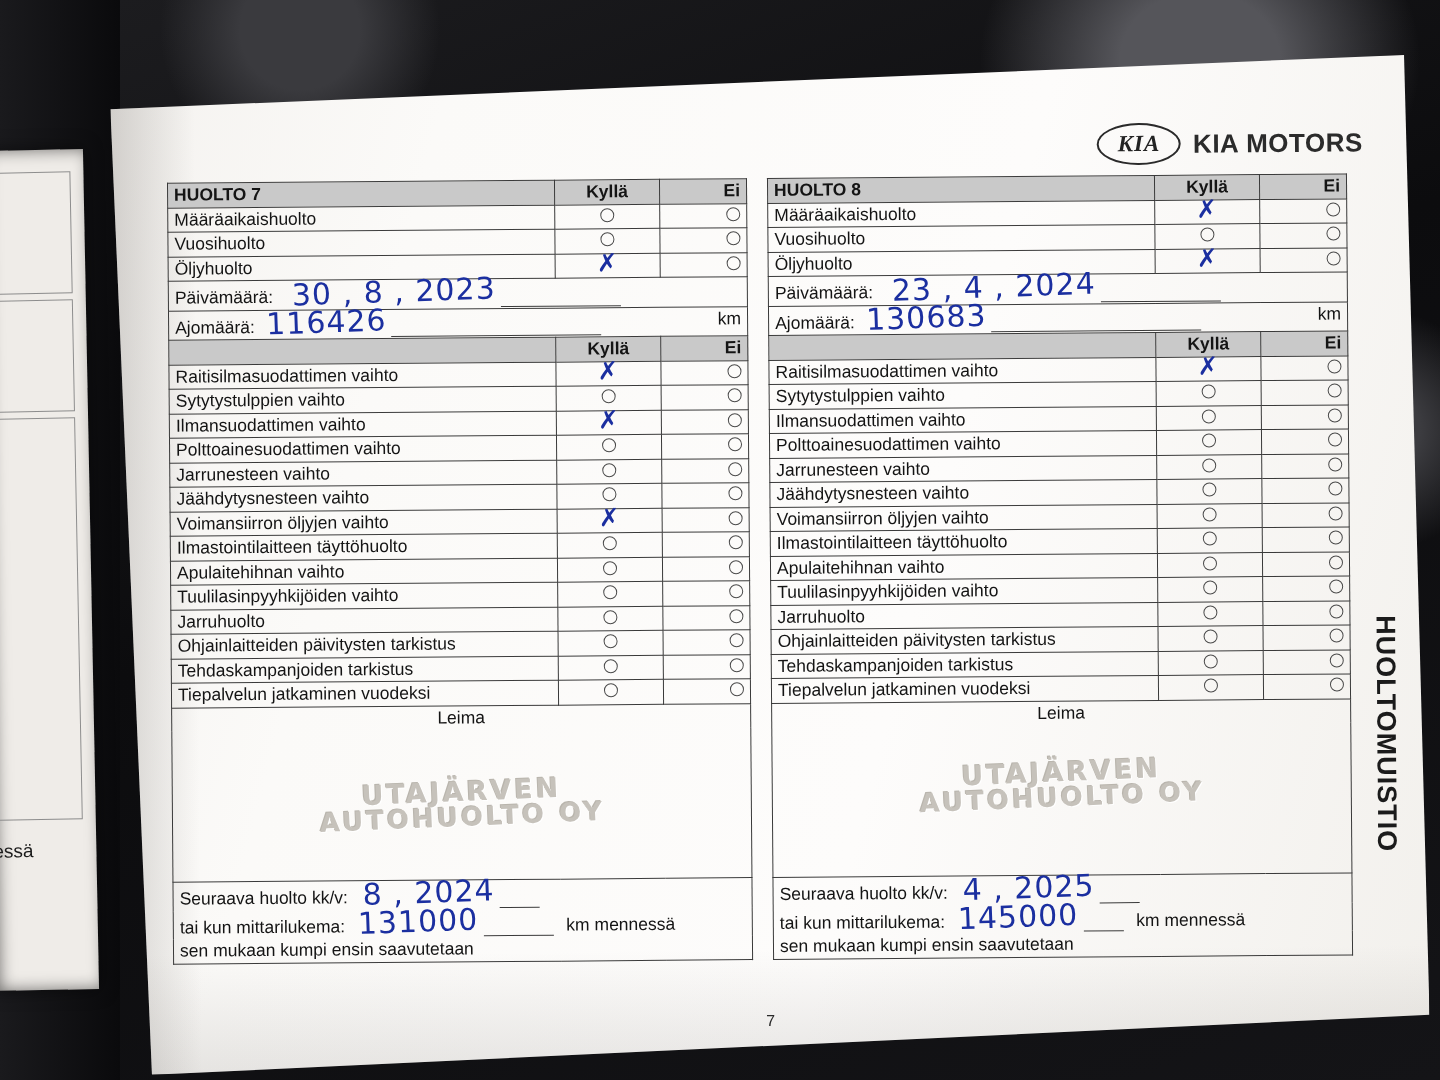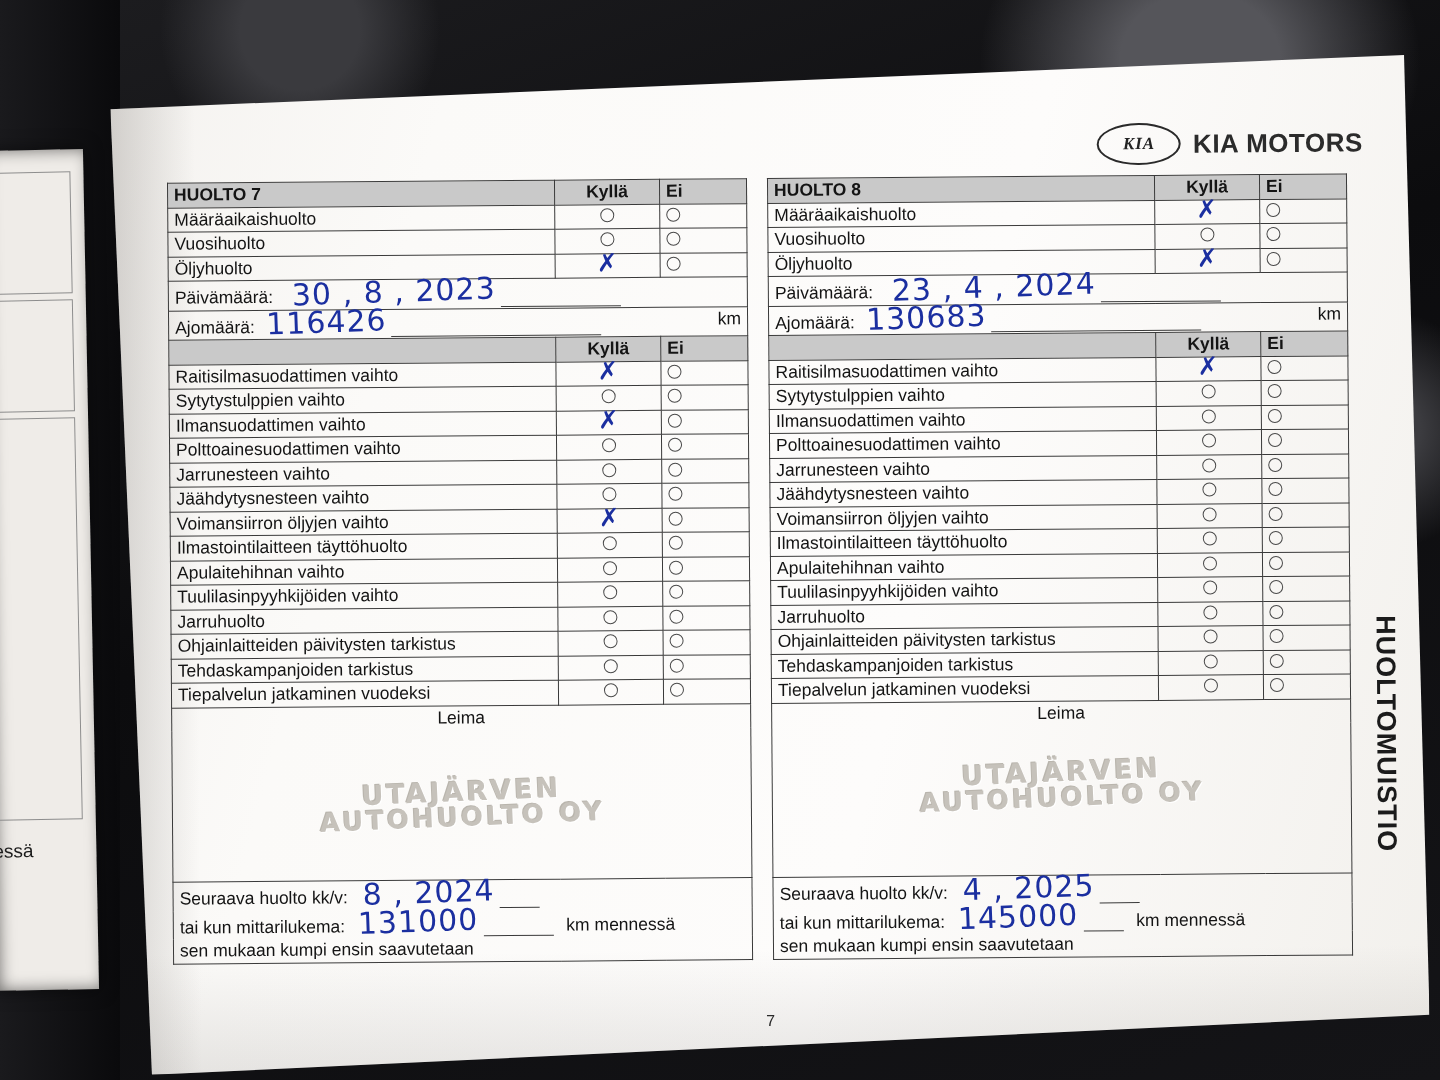--- a/index.html
+++ b/index.html
@@ -63,7 +63,7 @@
     width:80px;height:38px;border:2.5px solid #2a2a2a;border-radius:50%;
     display:flex;align-items:center;justify-content:center;
     font-family:"Liberation Serif", serif;font-weight:bold;font-style:italic;
-    font-size:17px;letter-spacing:1px;color:#232323;
+    font-size:23px;letter-spacing:1px;color:#232323;
   }
   .kia-word{
     font-size:26px;font-weight:bold;color:#2b2b2b;letter-spacing:.5px;

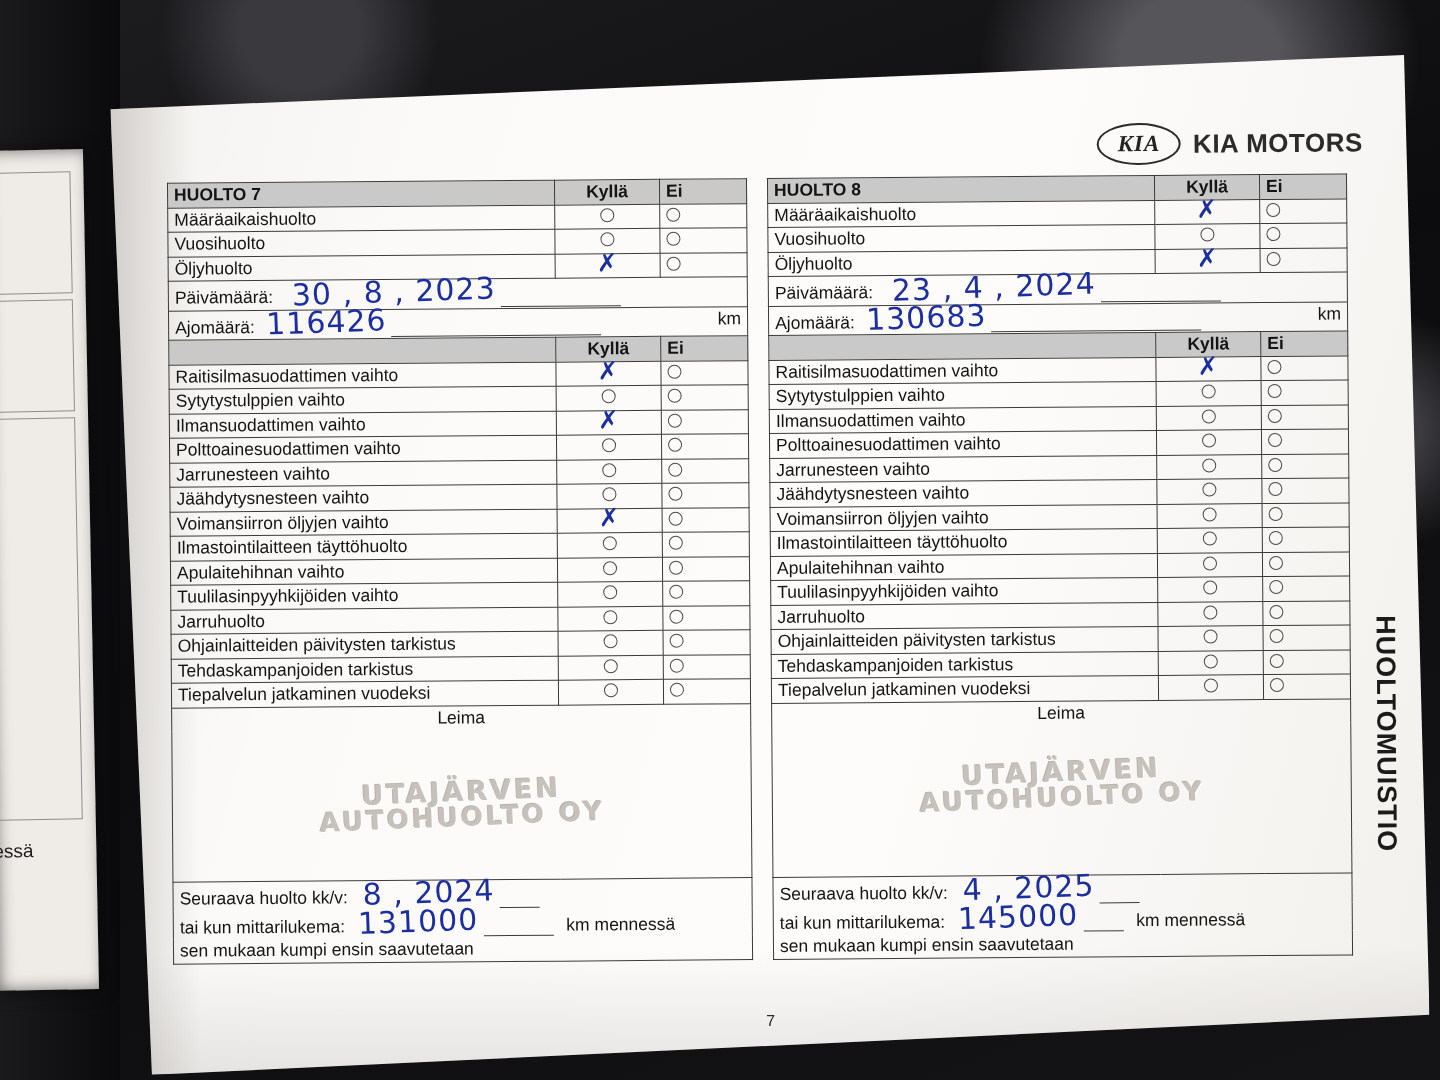--- a/index.html
+++ b/index.html
@@ -93,7 +93,7 @@
   .hdr td{background:#c9c9c9;font-weight:bold;font-size:18px;padding:3px 6px;}
   .c-label{width:auto;}
   .c-yes{width:92px;text-align:center;}
-  .c-no{width:74px;text-align:left;}
+  .c-no{width:74px;text-align:right;}
   .mark{
     display:inline-block;width:12px;height:12px;border:1.6px solid #4a4a4a;border-radius:50%;
     background:transparent;

